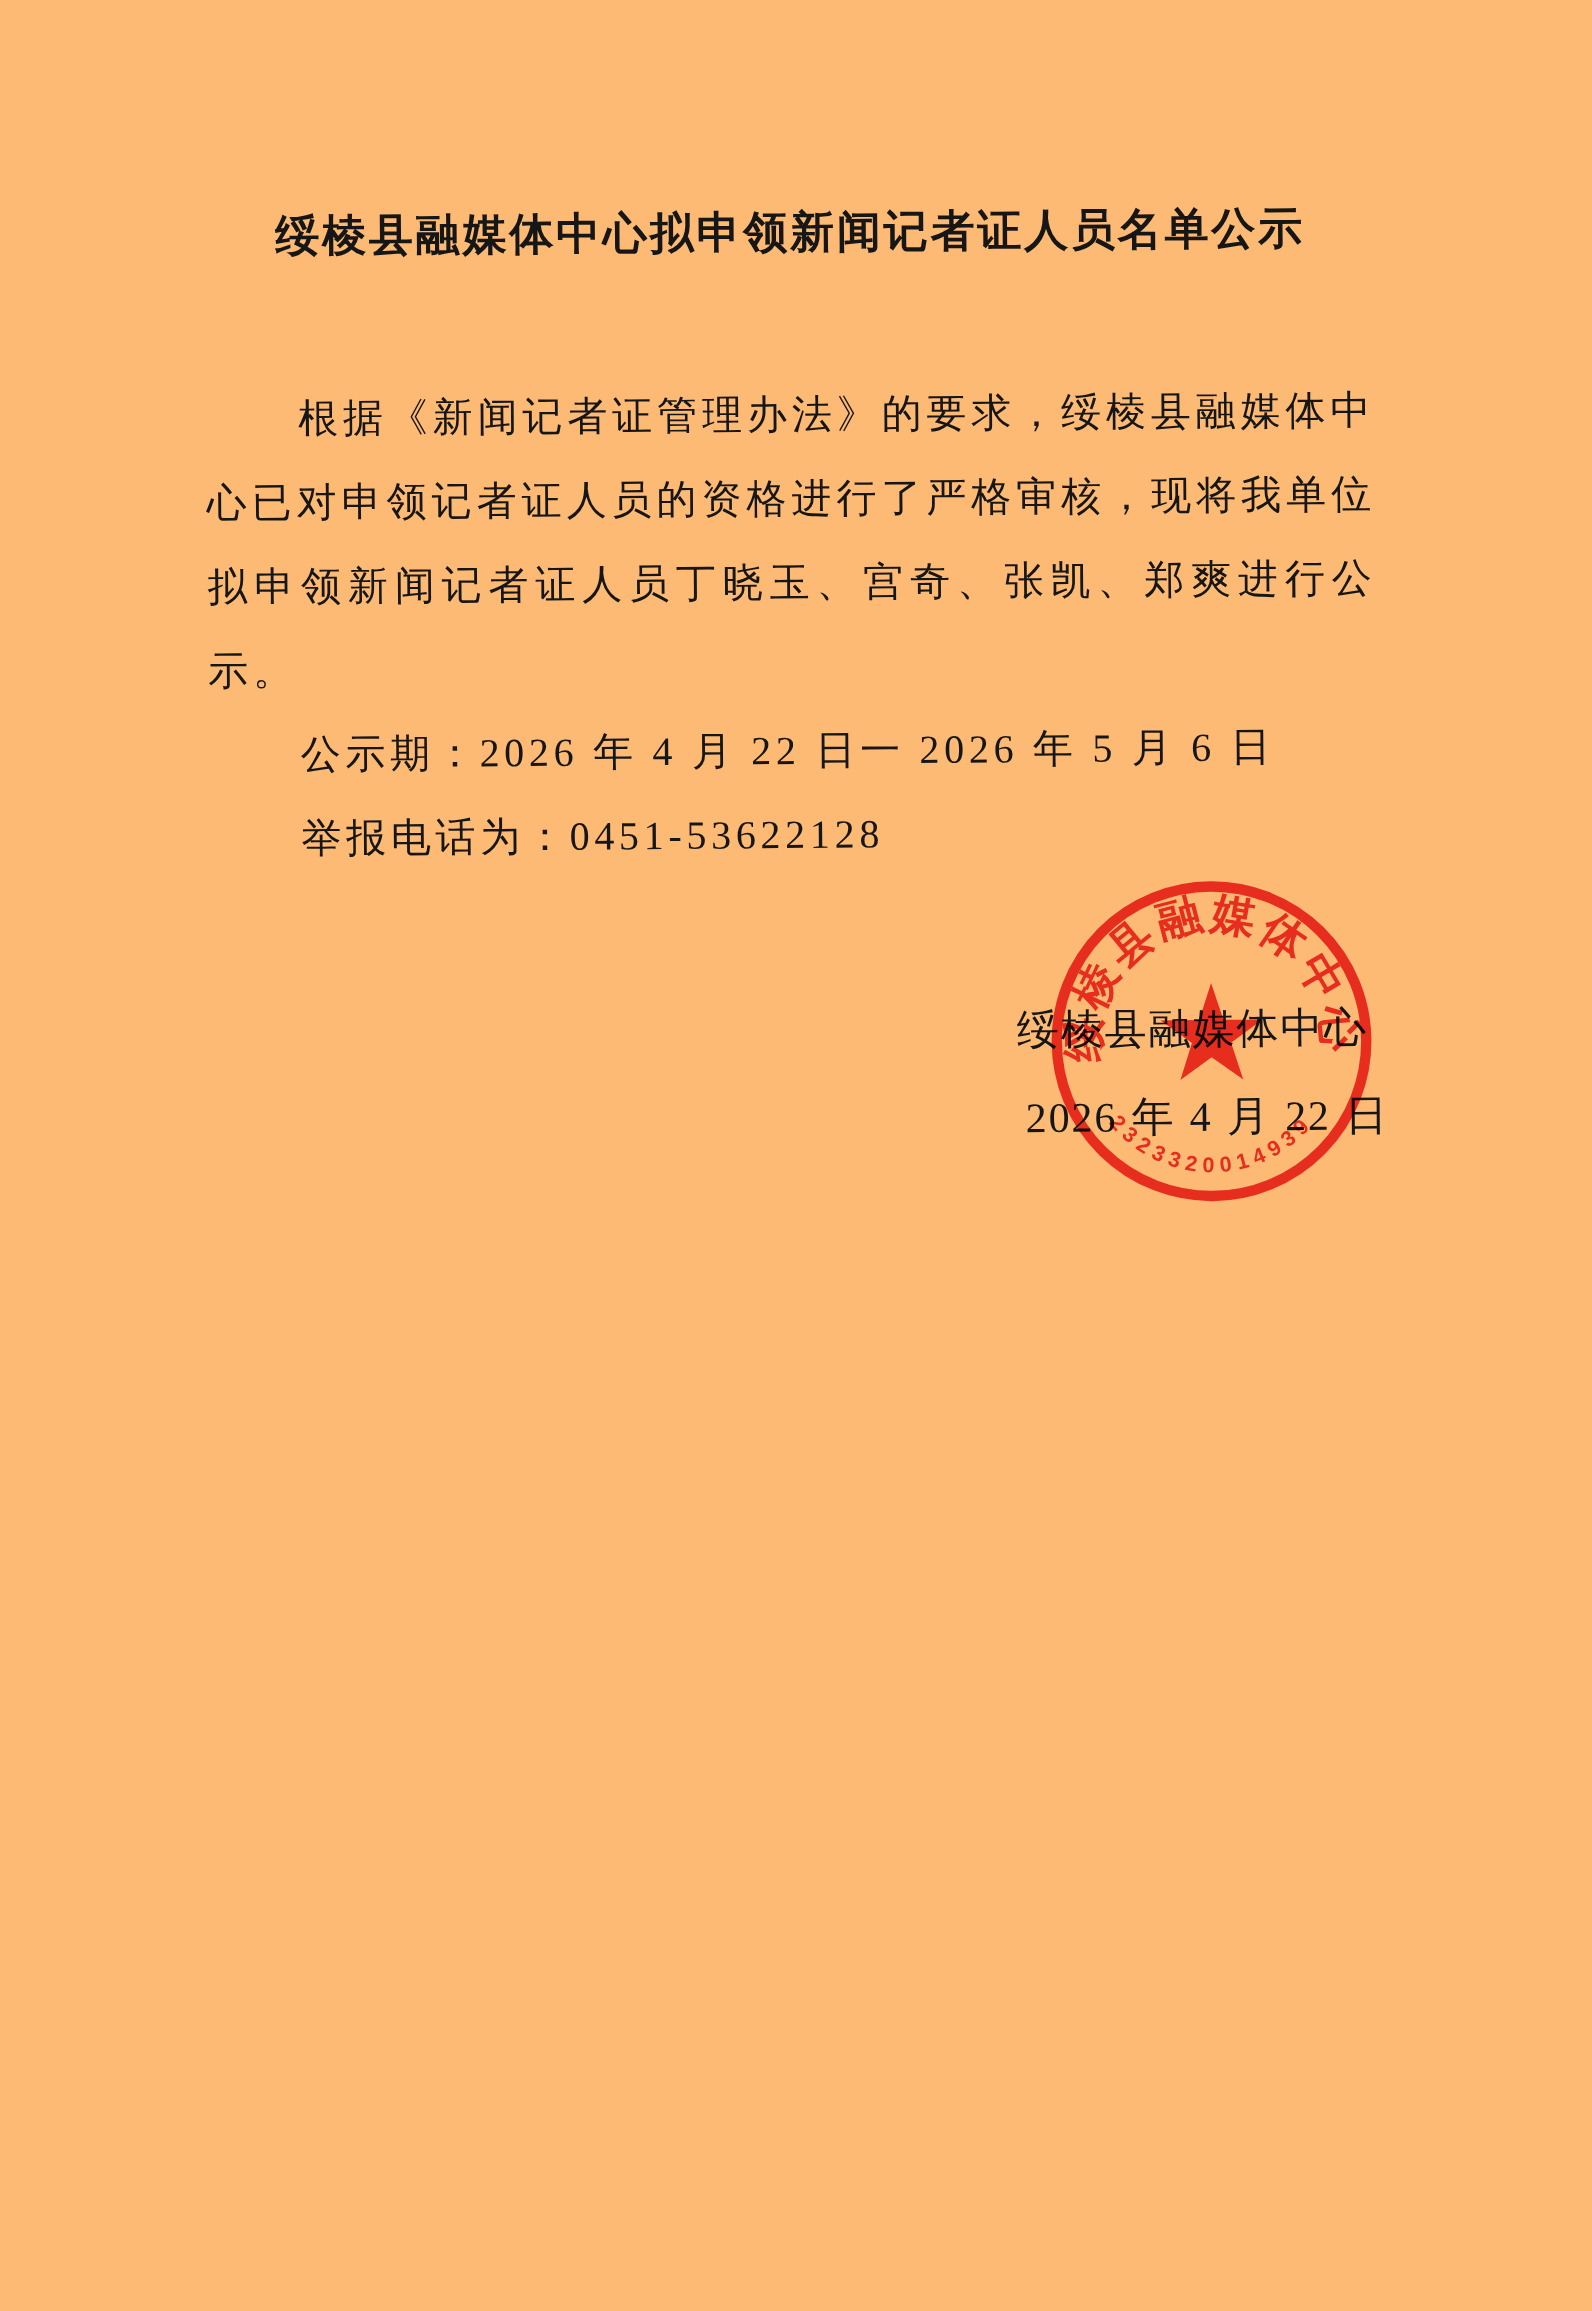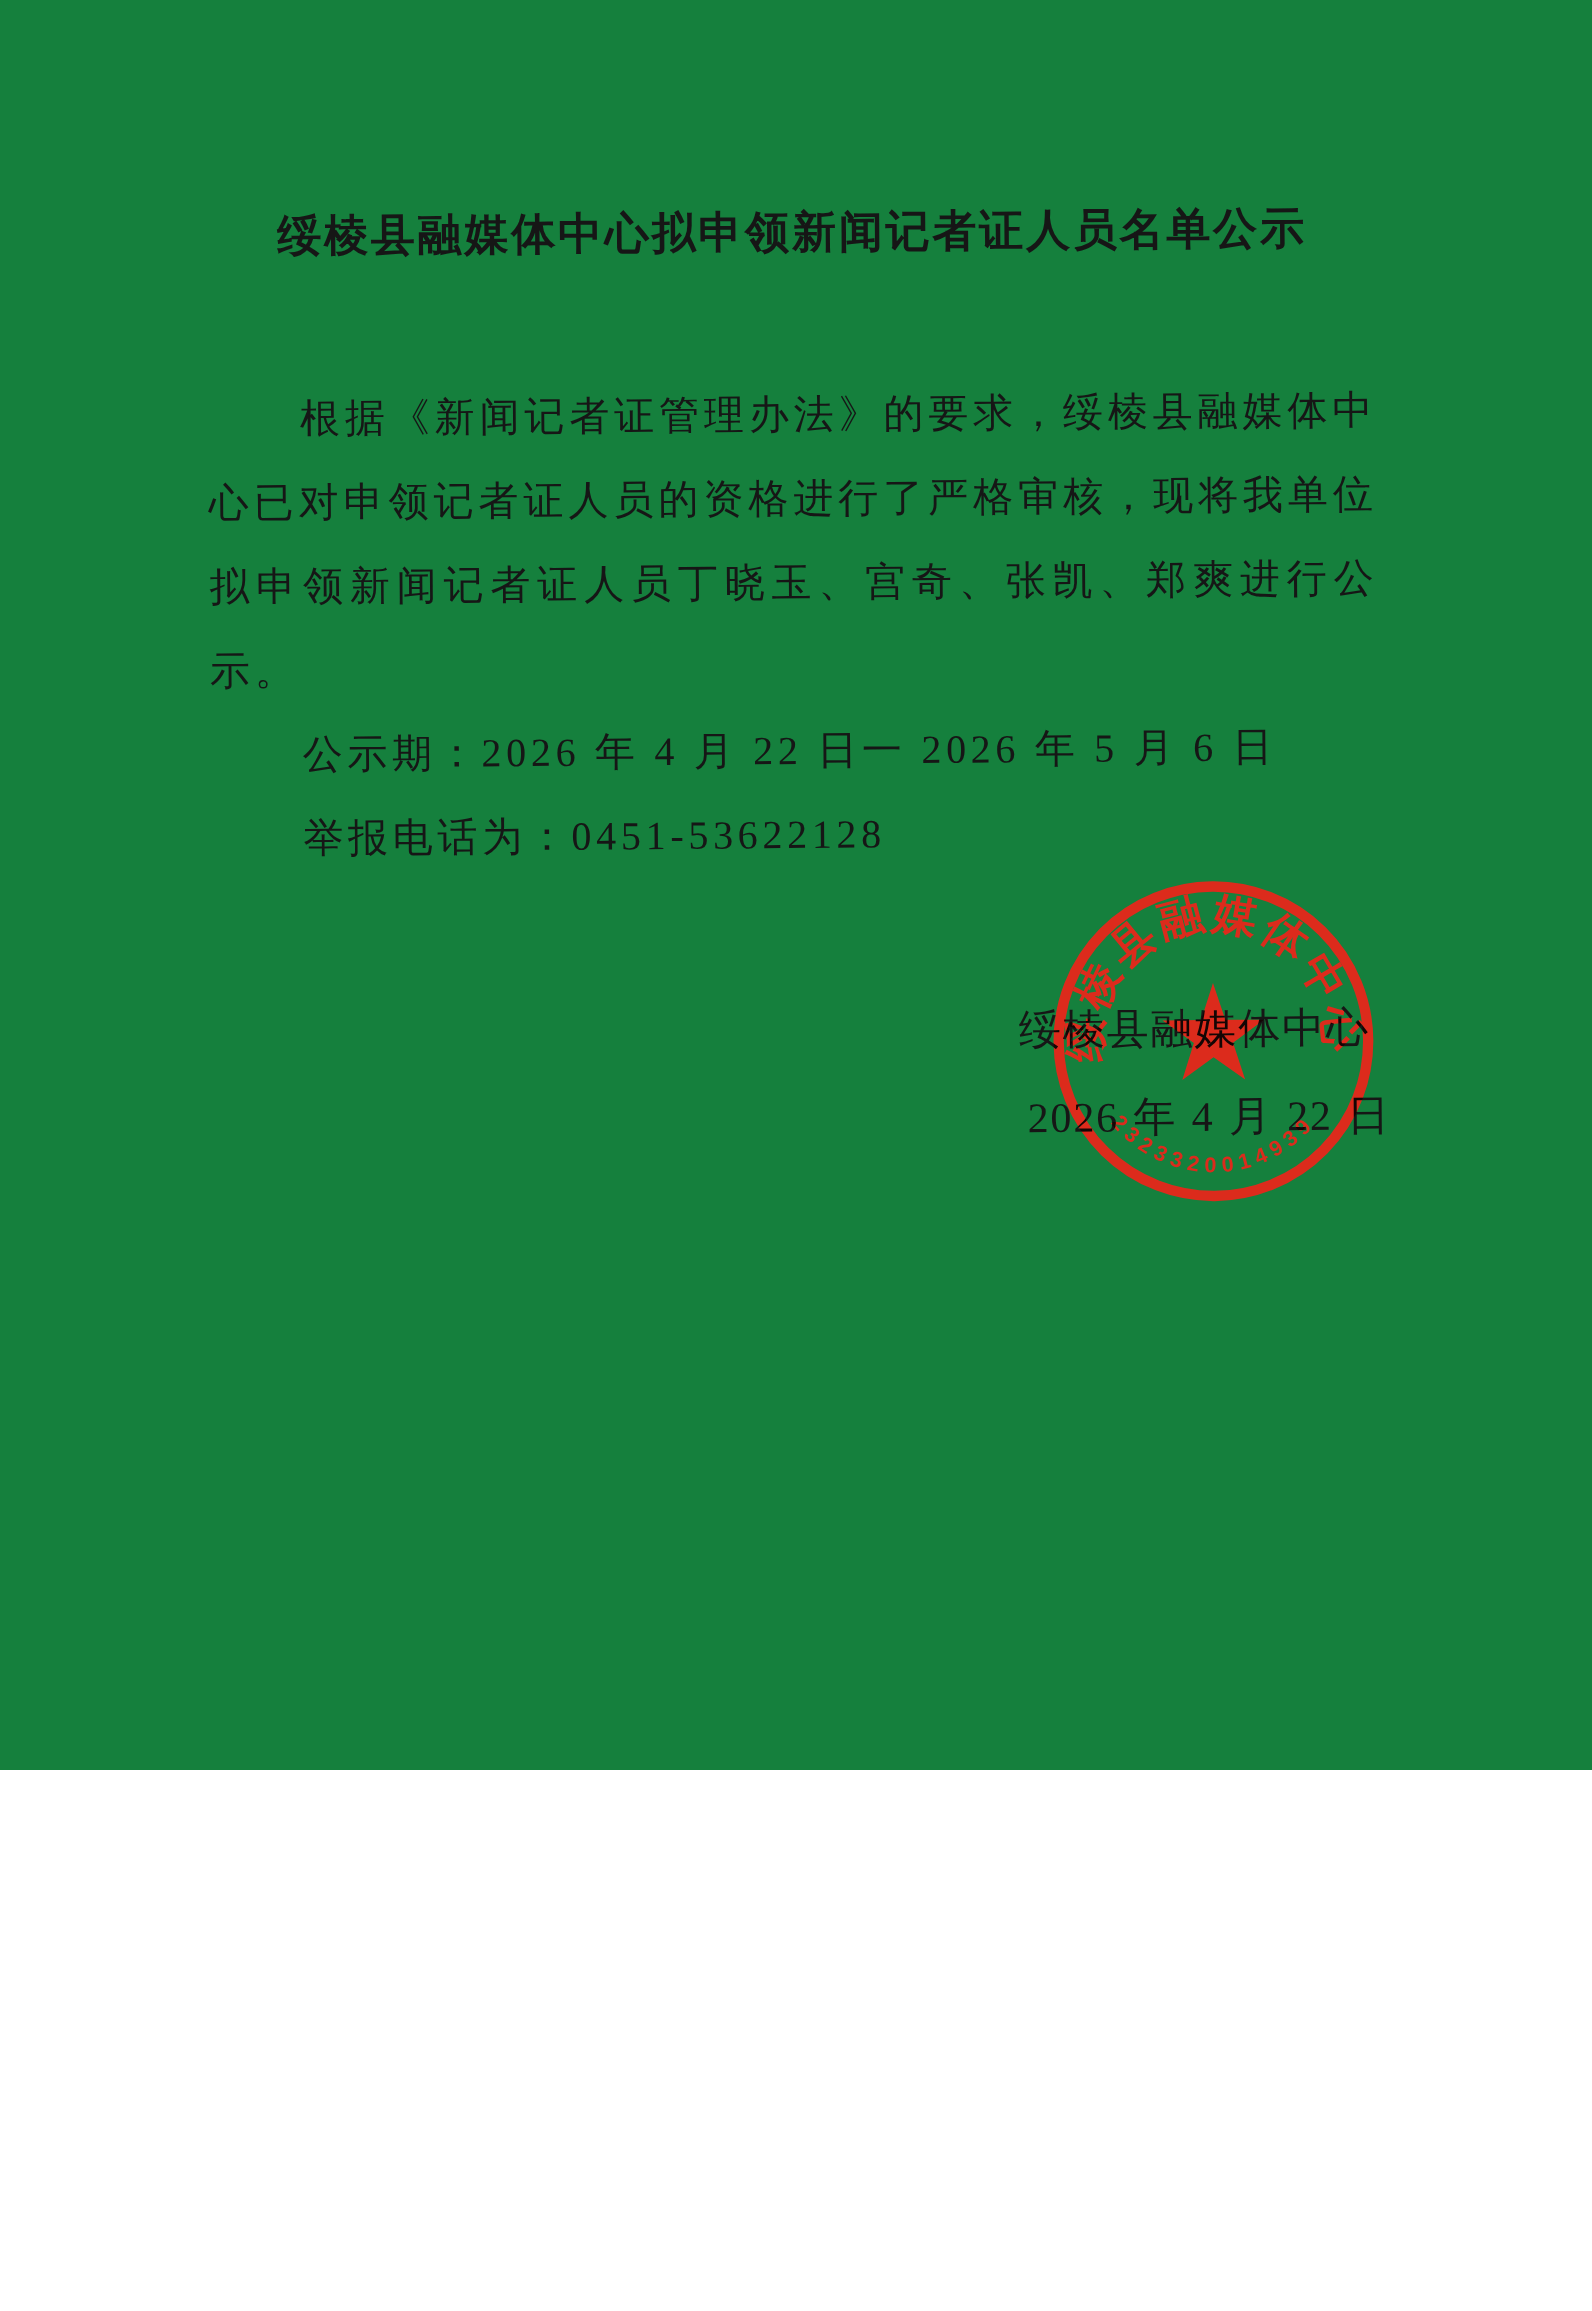--- a/index.html
+++ b/index.html
@@ -10,8 +10,8 @@
   .page {
     position: relative;
     width: 1593px;
-    height: 1770px;
-    background: #15803d;
+    height: 2311px;
+    background: #fdba74;
     overflow: hidden;
     font-family: "Liberation Serif", "DejaVu Serif", serif;
     color: #161616;

